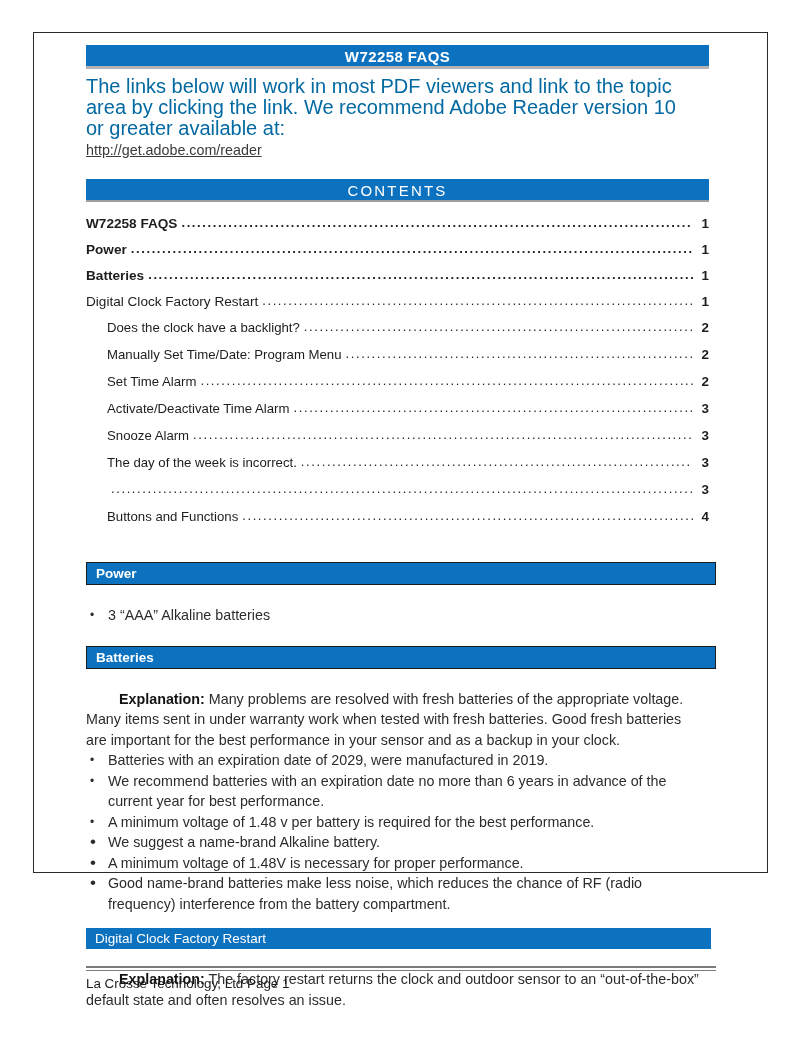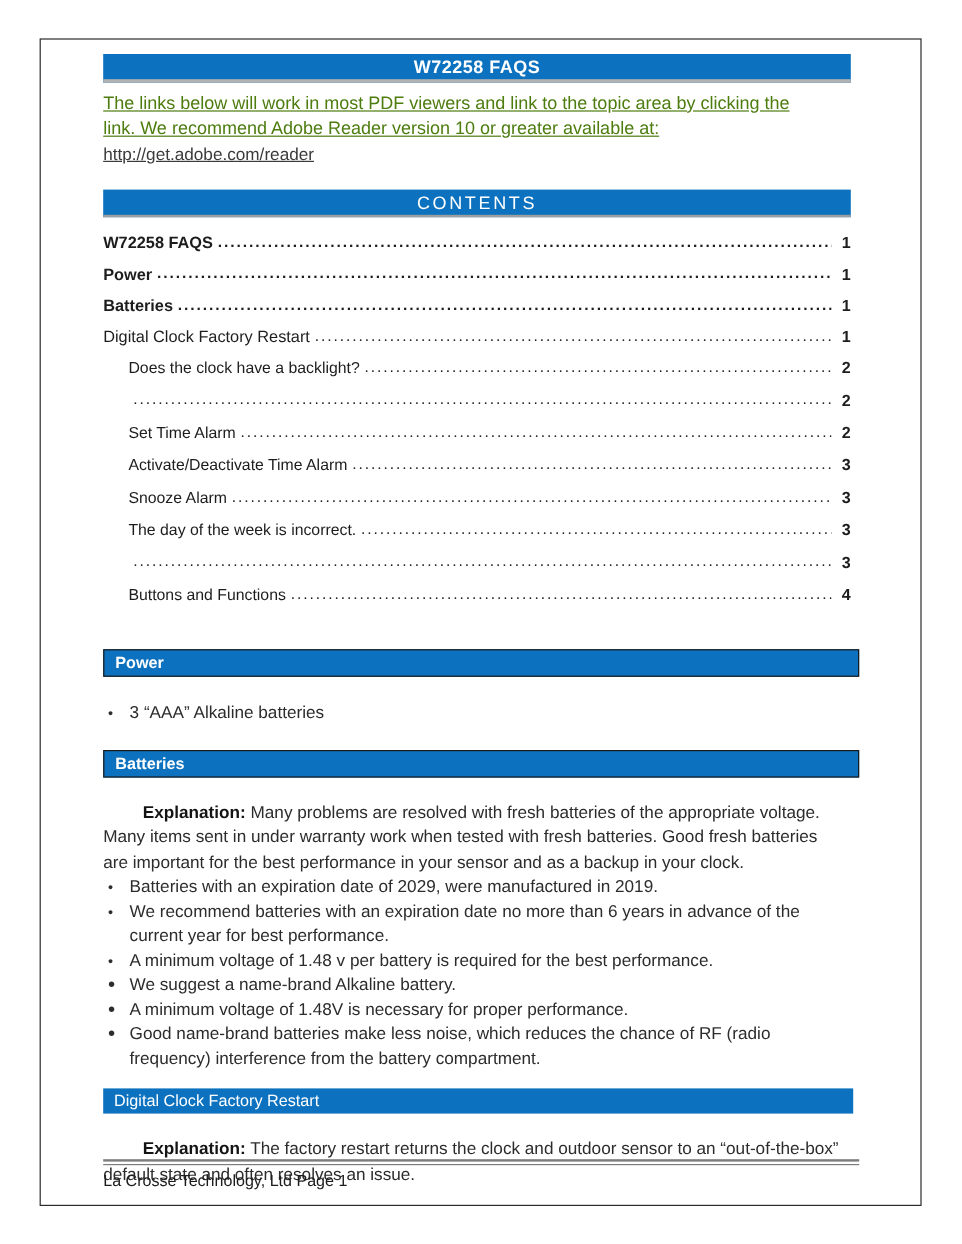--- a/index.html
+++ b/index.html
@@ -22,7 +22,7 @@
     left: 33px;
     top: 32px;
     width: 735px;
-    height: 973px;
+    height: 841px;
     border: 1.6px solid #2b2b2b;
     background: #ffffff;
     box-sizing: border-box;

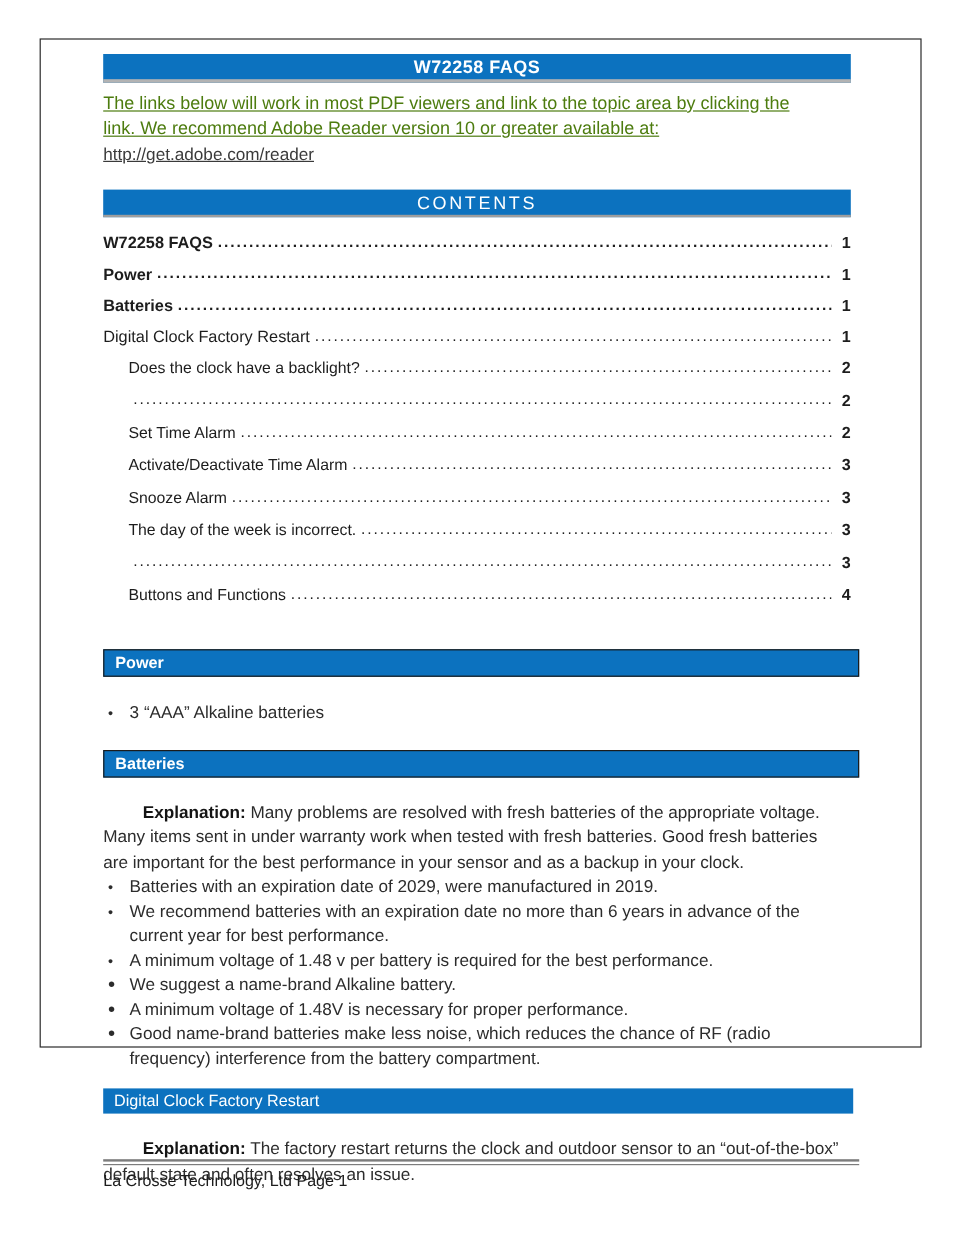--- a/index.html
+++ b/index.html
@@ -82,12 +82,11 @@
 
   
   .intro {
-    font-size: 15px;
+    font-size: 20px;
     line-height: 21px;
-    color: #4d7c0f;
+    color: #0369a1;
     width: 600px;
     margin-top: 7px;
-    text-decoration: underline;
   }
   .intro-link {
     display: inline-block;

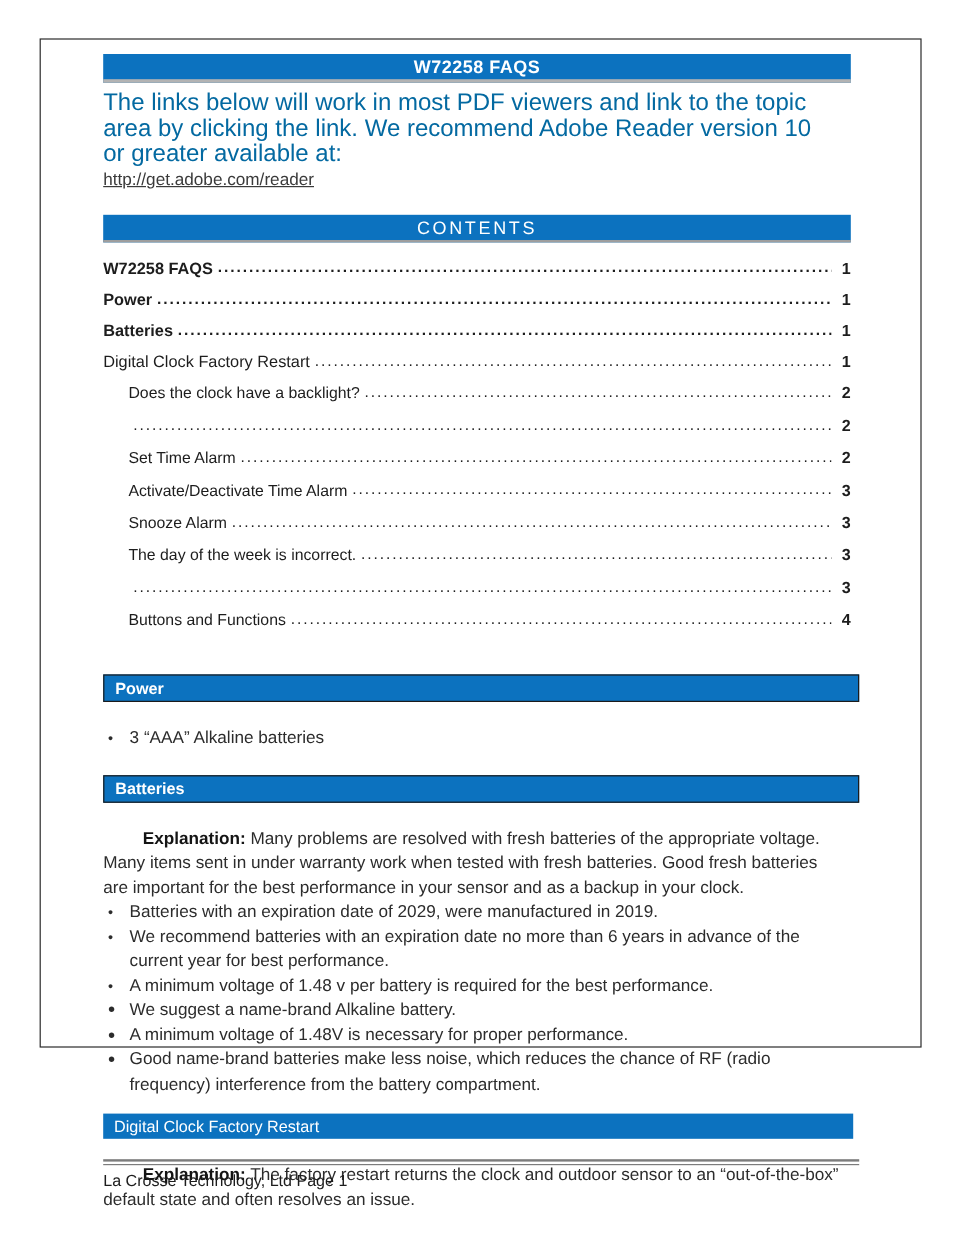--- a/index.html
+++ b/index.html
@@ -238,6 +238,7 @@
           <span class="toc-page">2</span>
         </div>
         <div class="toc-row lvl2">
+          <span class="toc-label">Manually Set Time/Date: Program Menu</span>
           <span class="toc-gap"></span>
           <span class="toc-dots">....................................................................................................................................................................</span>
           <span class="toc-page">2</span>

